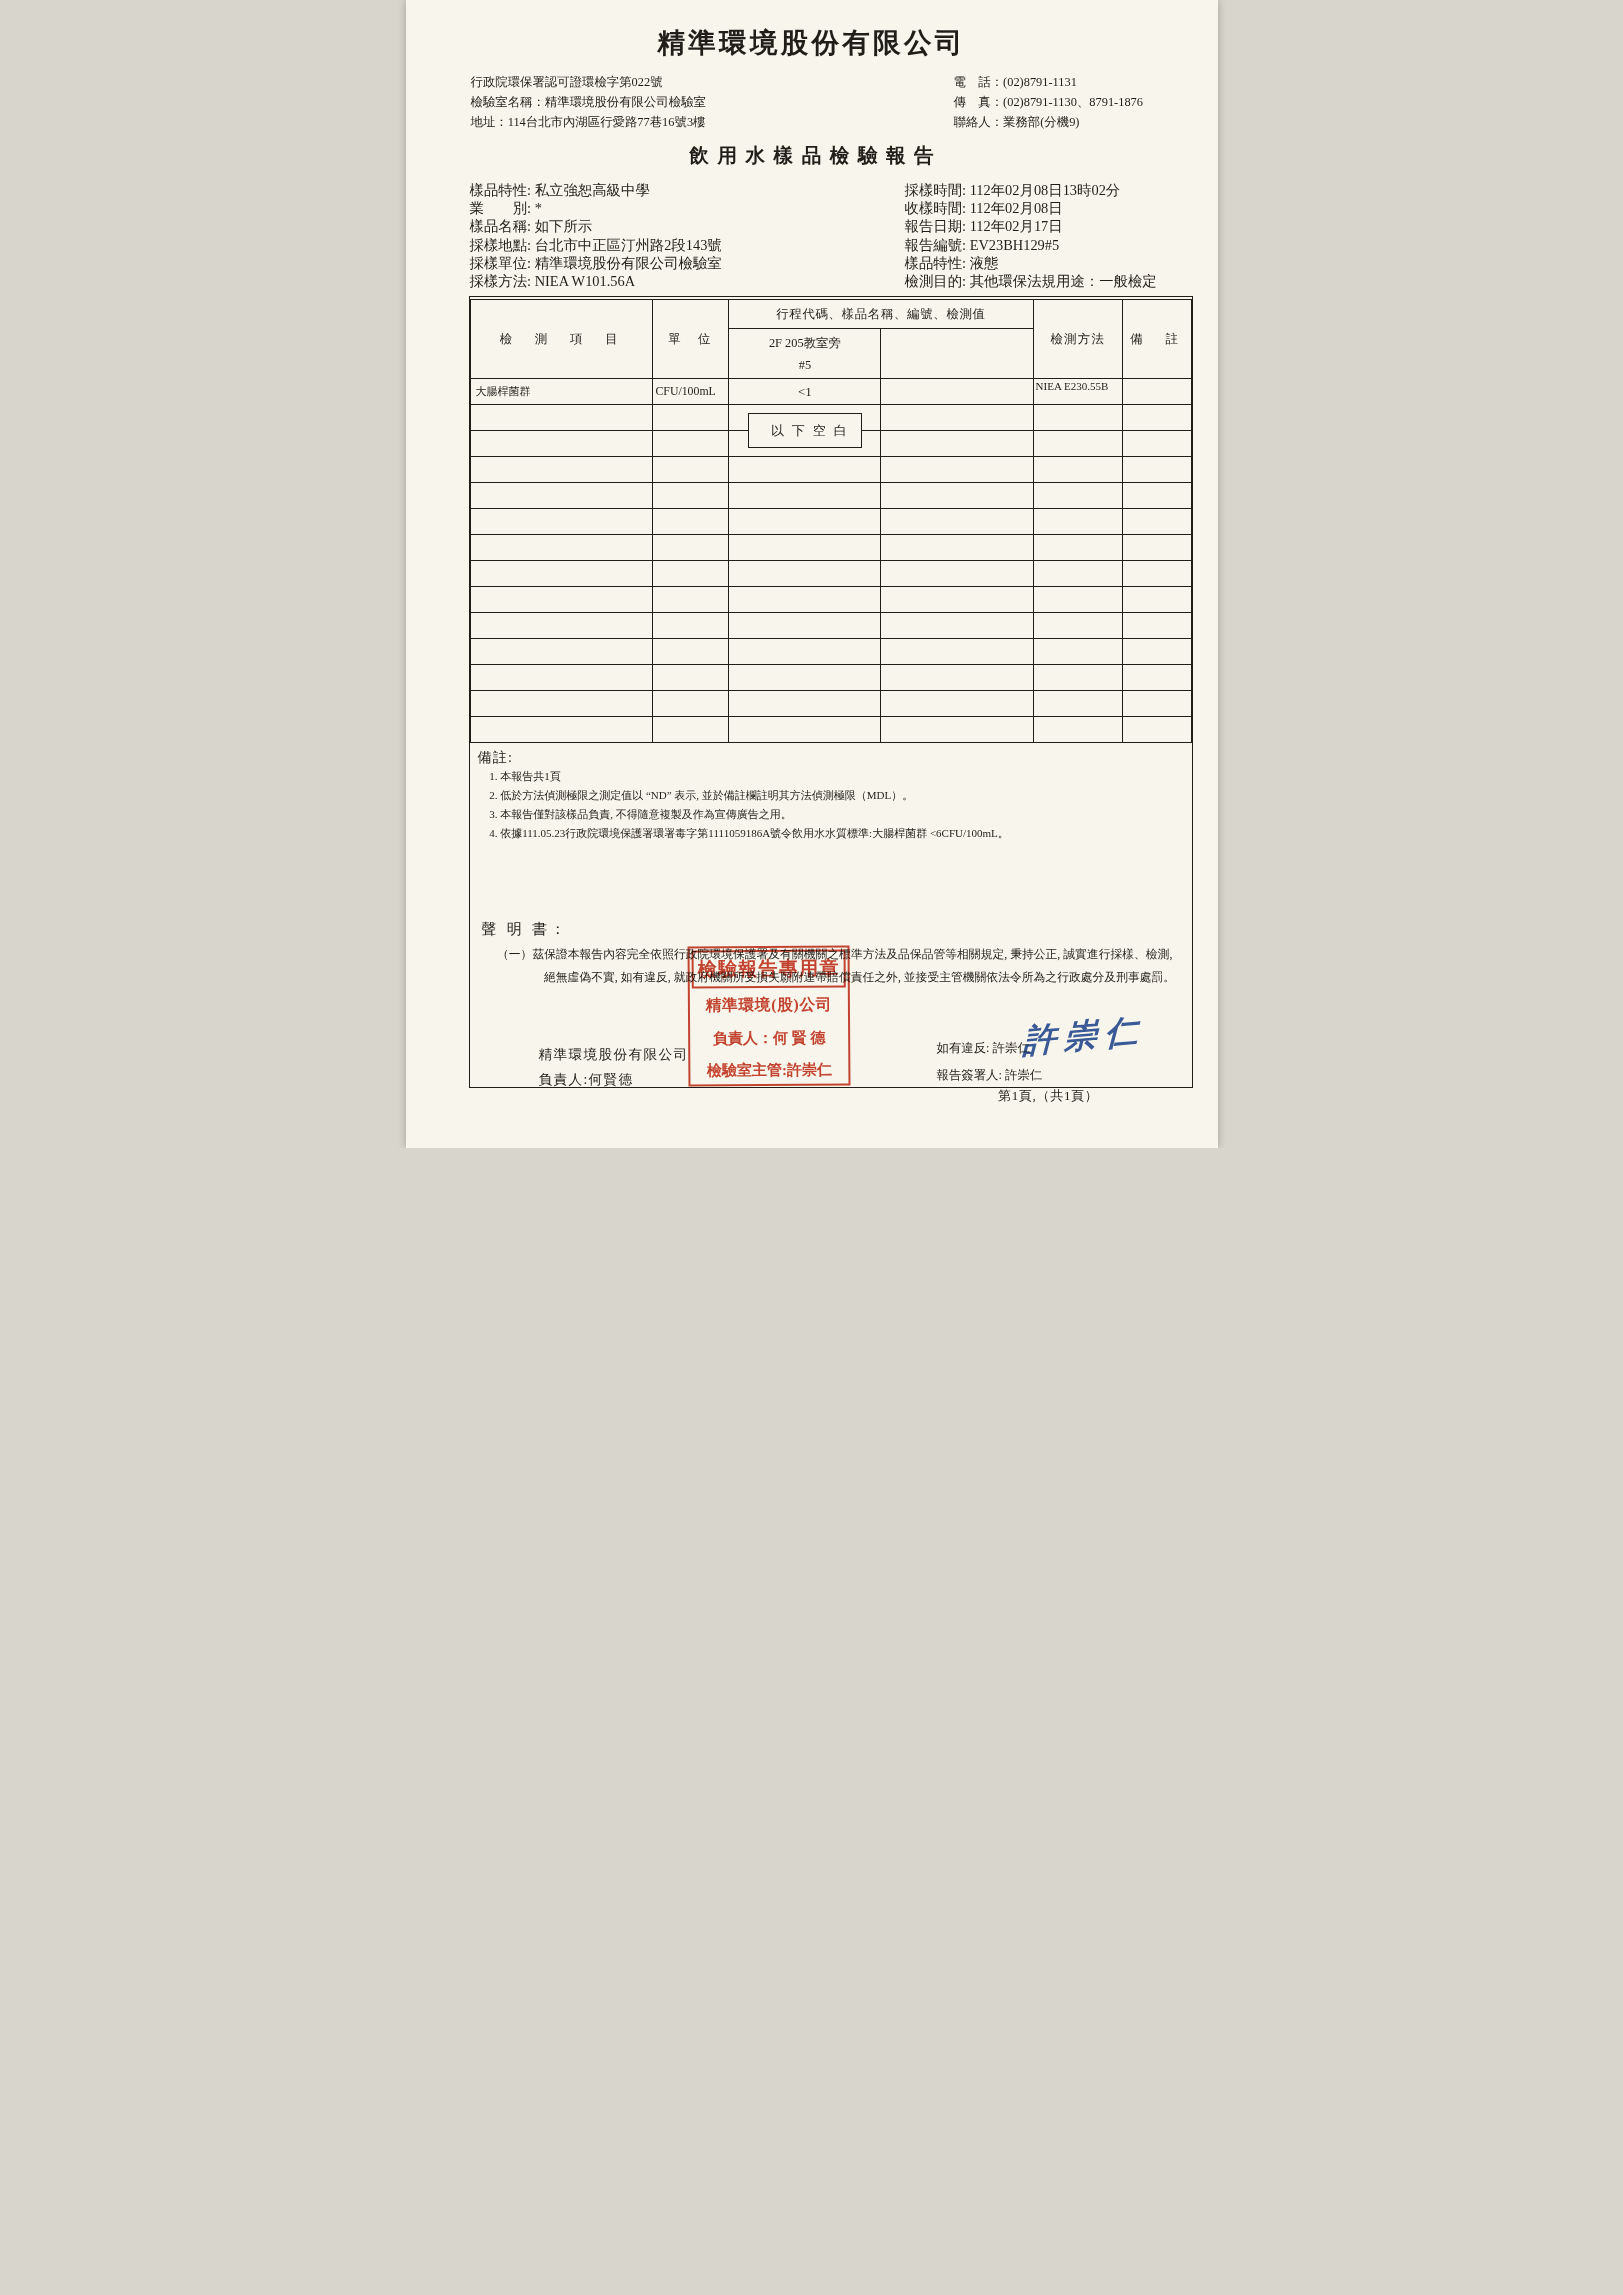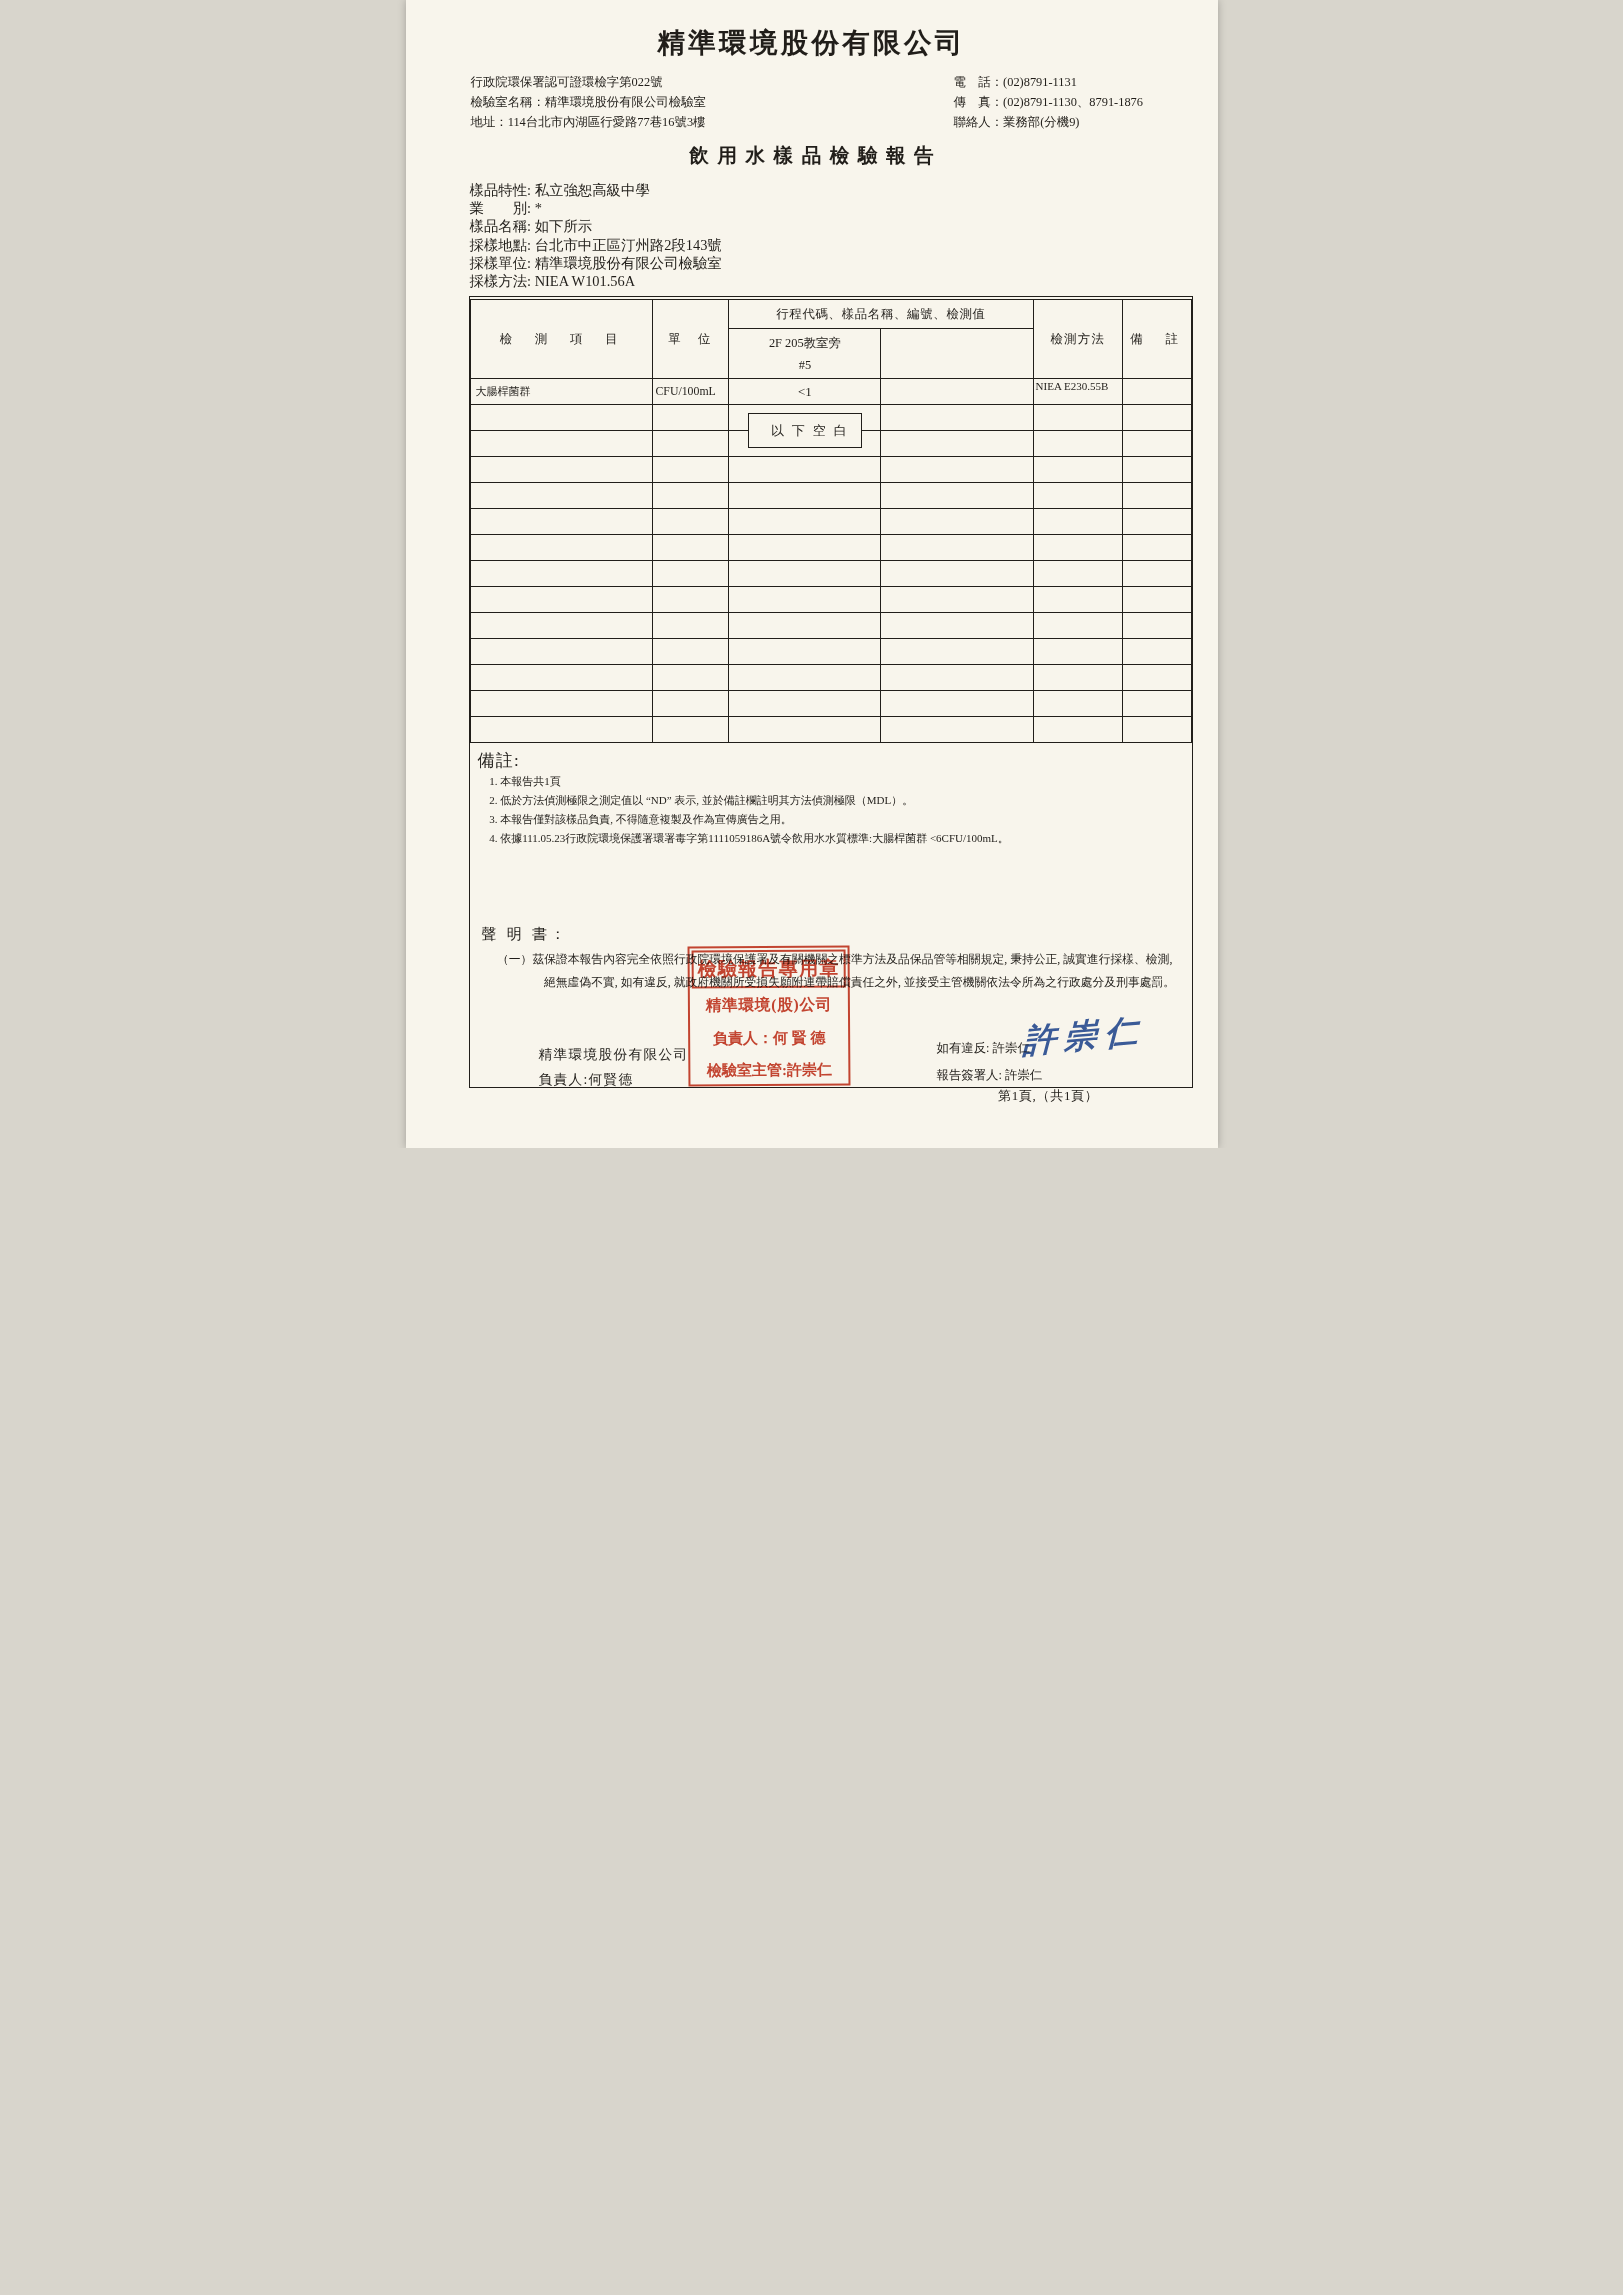--- a/index.html
+++ b/index.html
@@ -147,6 +147,14 @@
       <div>採樣地點: 台北市中正區汀州路2段143號</div>
       <div>採樣單位: 精準環境股份有限公司檢驗室</div>
       <div>採樣方法: NIEA W101.56A</div>
+    </div>
+    <div class="right">
+      <div>採樣時間: 112年02月08日13時02分</div>
+      <div>收樣時間: 112年02月08日</div>
+      <div>報告日期: 112年02月17日</div>
+      <div>報告編號: EV23BH129#5</div>
+      <div>樣品特性: 液態</div>
+      <div>檢測目的: 其他環保法規用途：一般檢定</div>
     </div>
   </div>
 

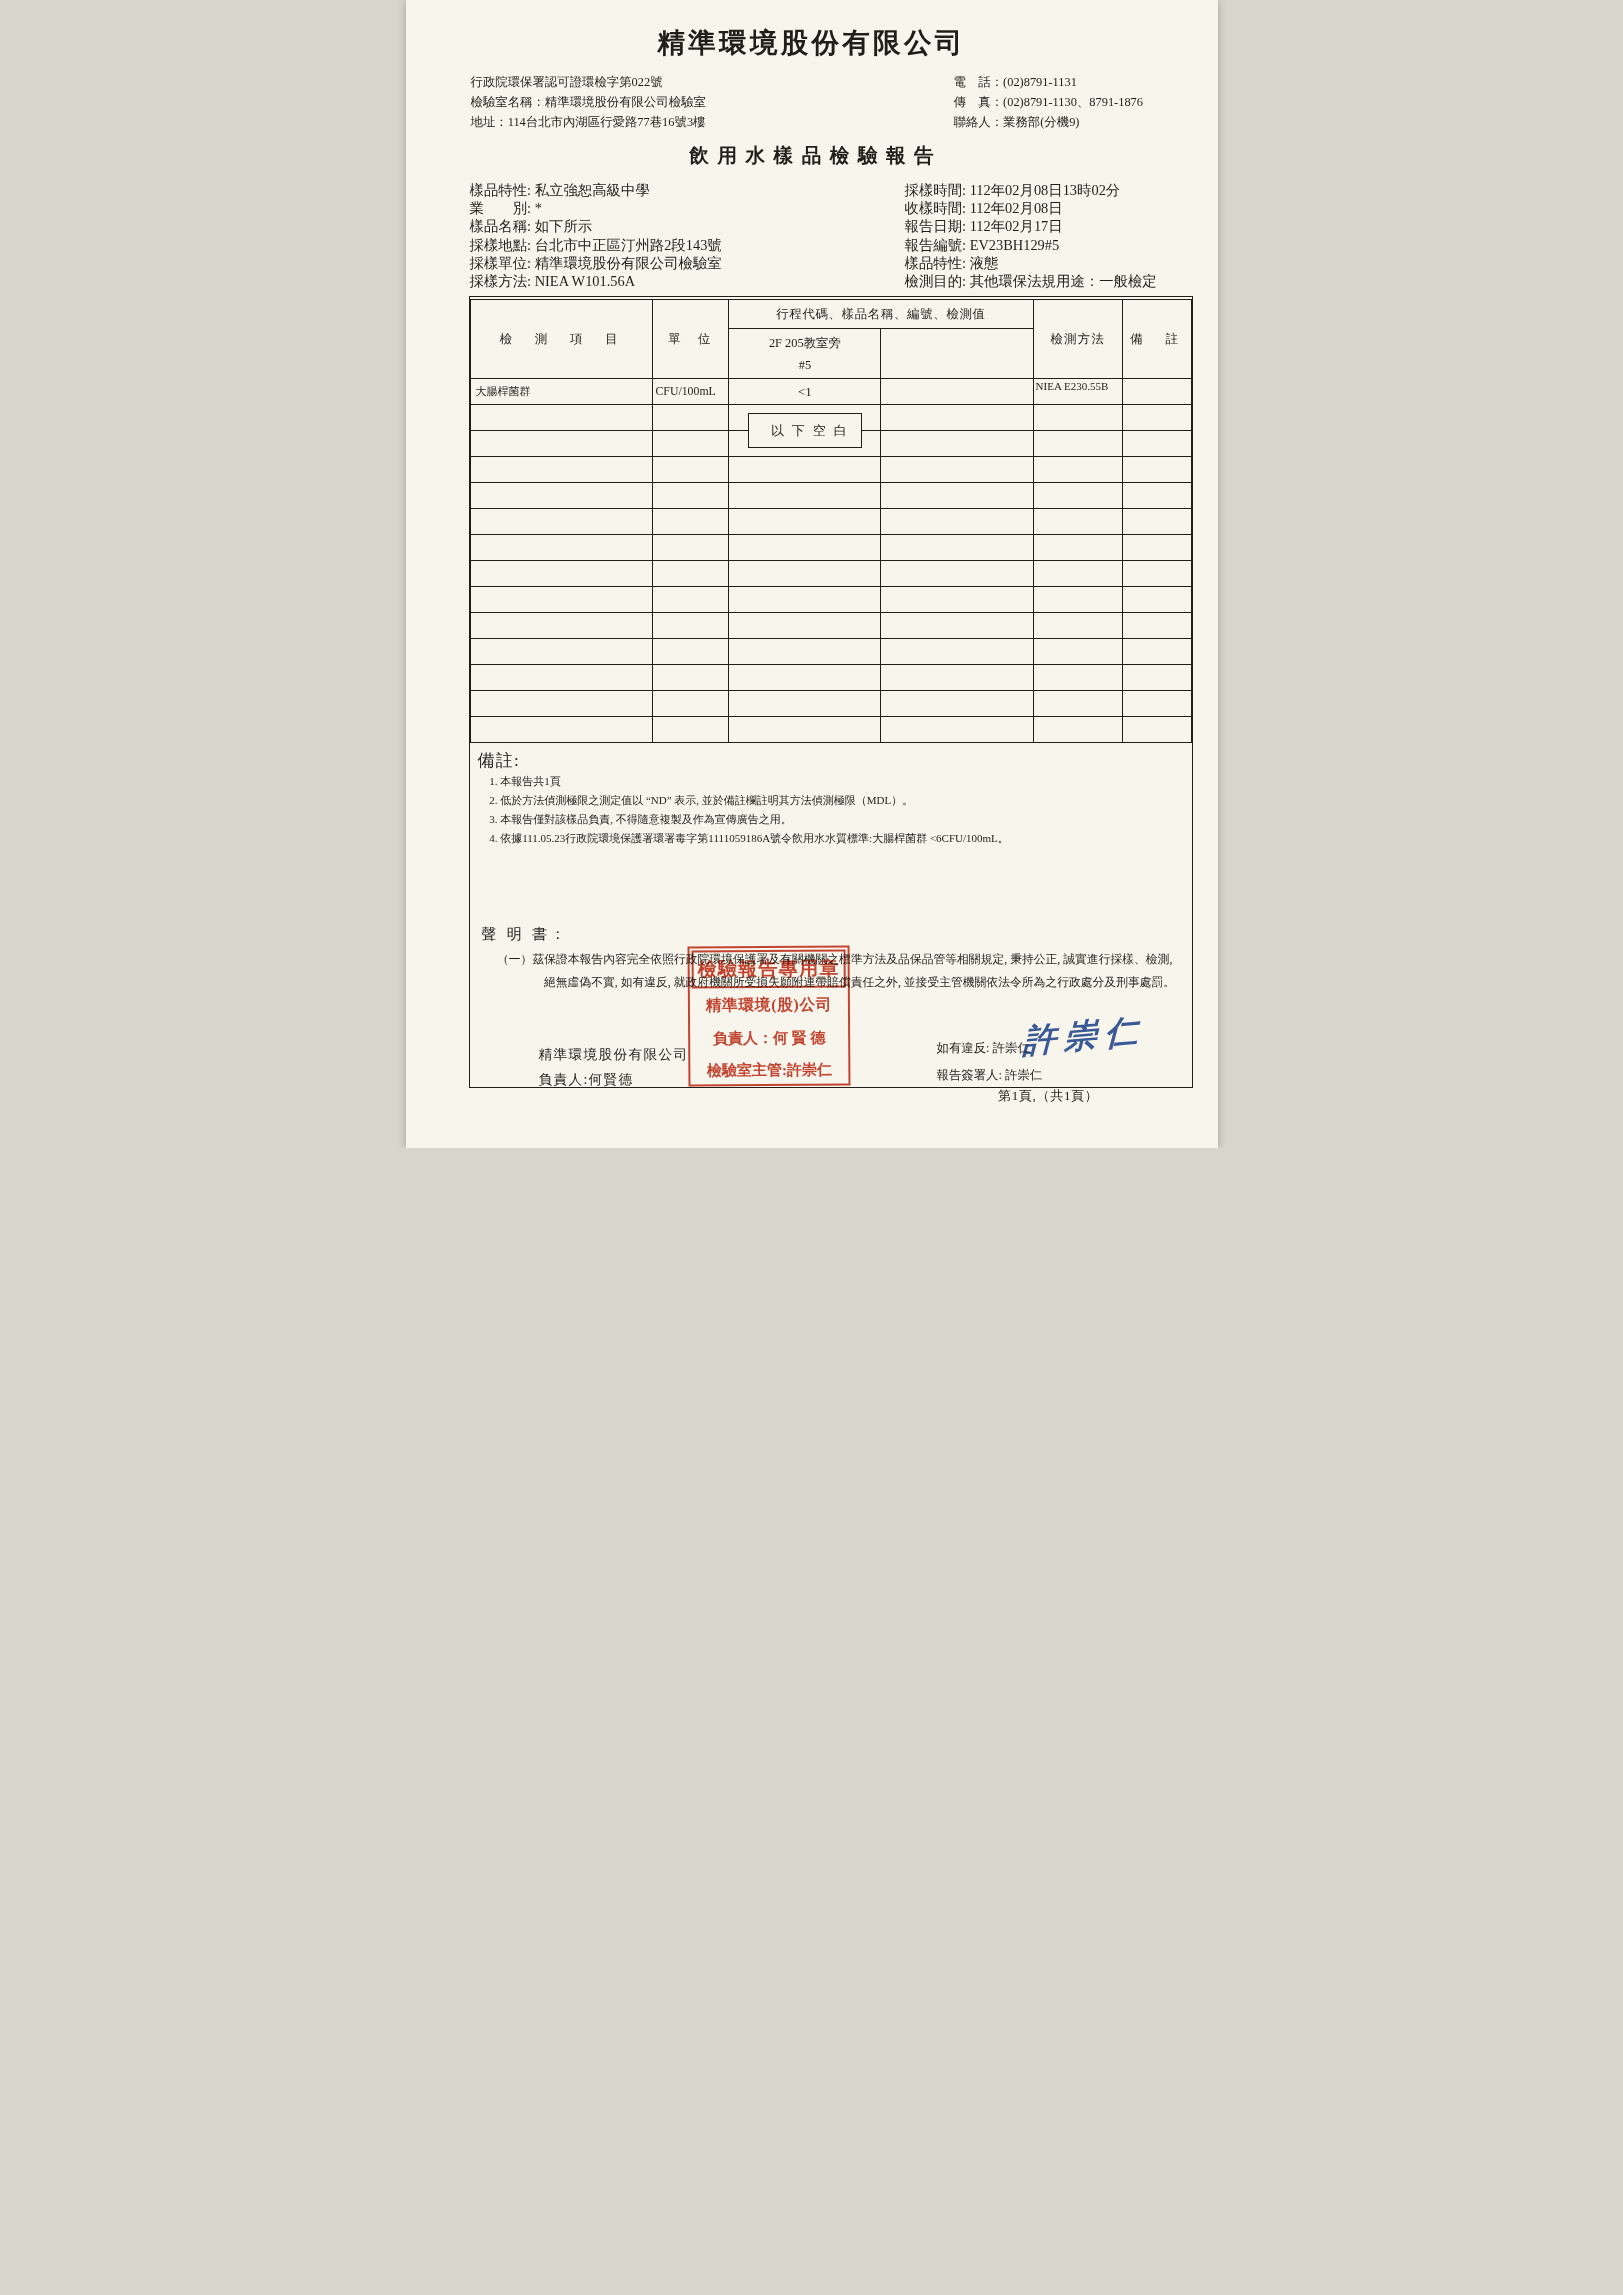--- a/index.html
+++ b/index.html
@@ -72,7 +72,7 @@
   }
   
   .notes{margin:5.2px 9.2px 0 7.9px;}
-  .notes-title{font-size:17px; letter-spacing:1.3px;}
+  .notes-title{font-size:14px; letter-spacing:1.3px;}
   .notes .item{font-size:11px; line-height:19px; padding-left:11.8px;}
   
   .declaration{margin:77px 13px 0 9.2px;}

